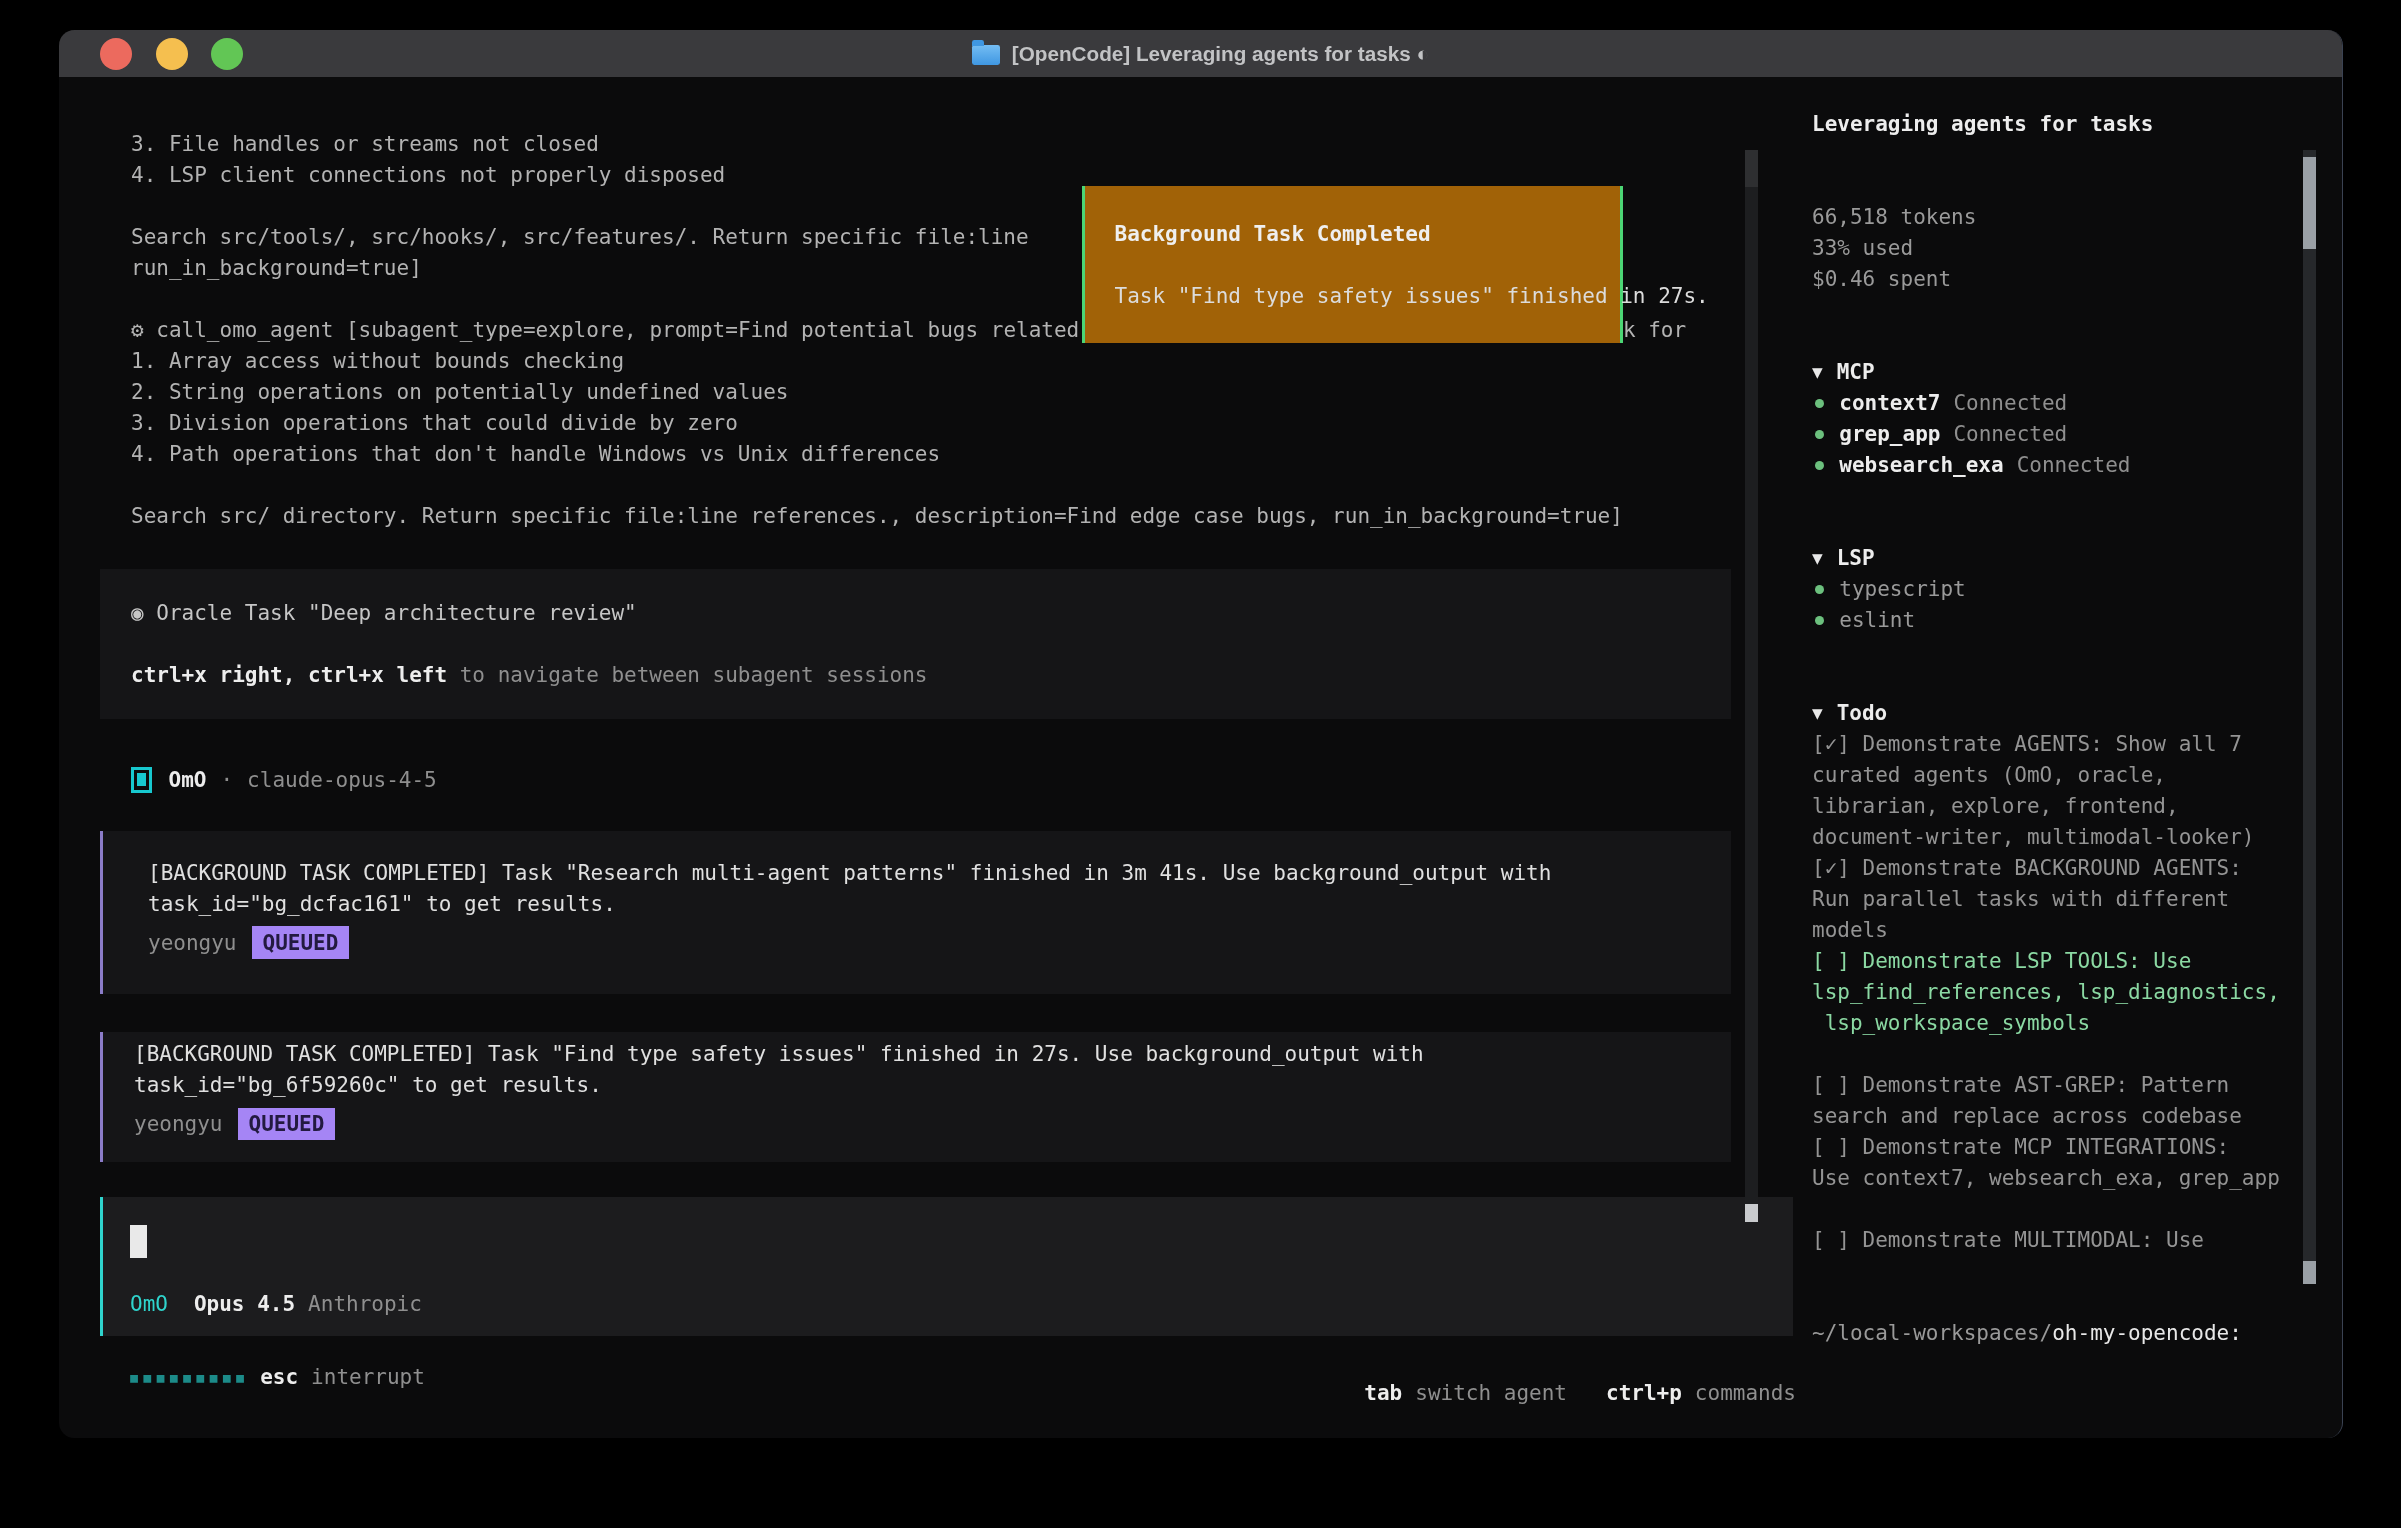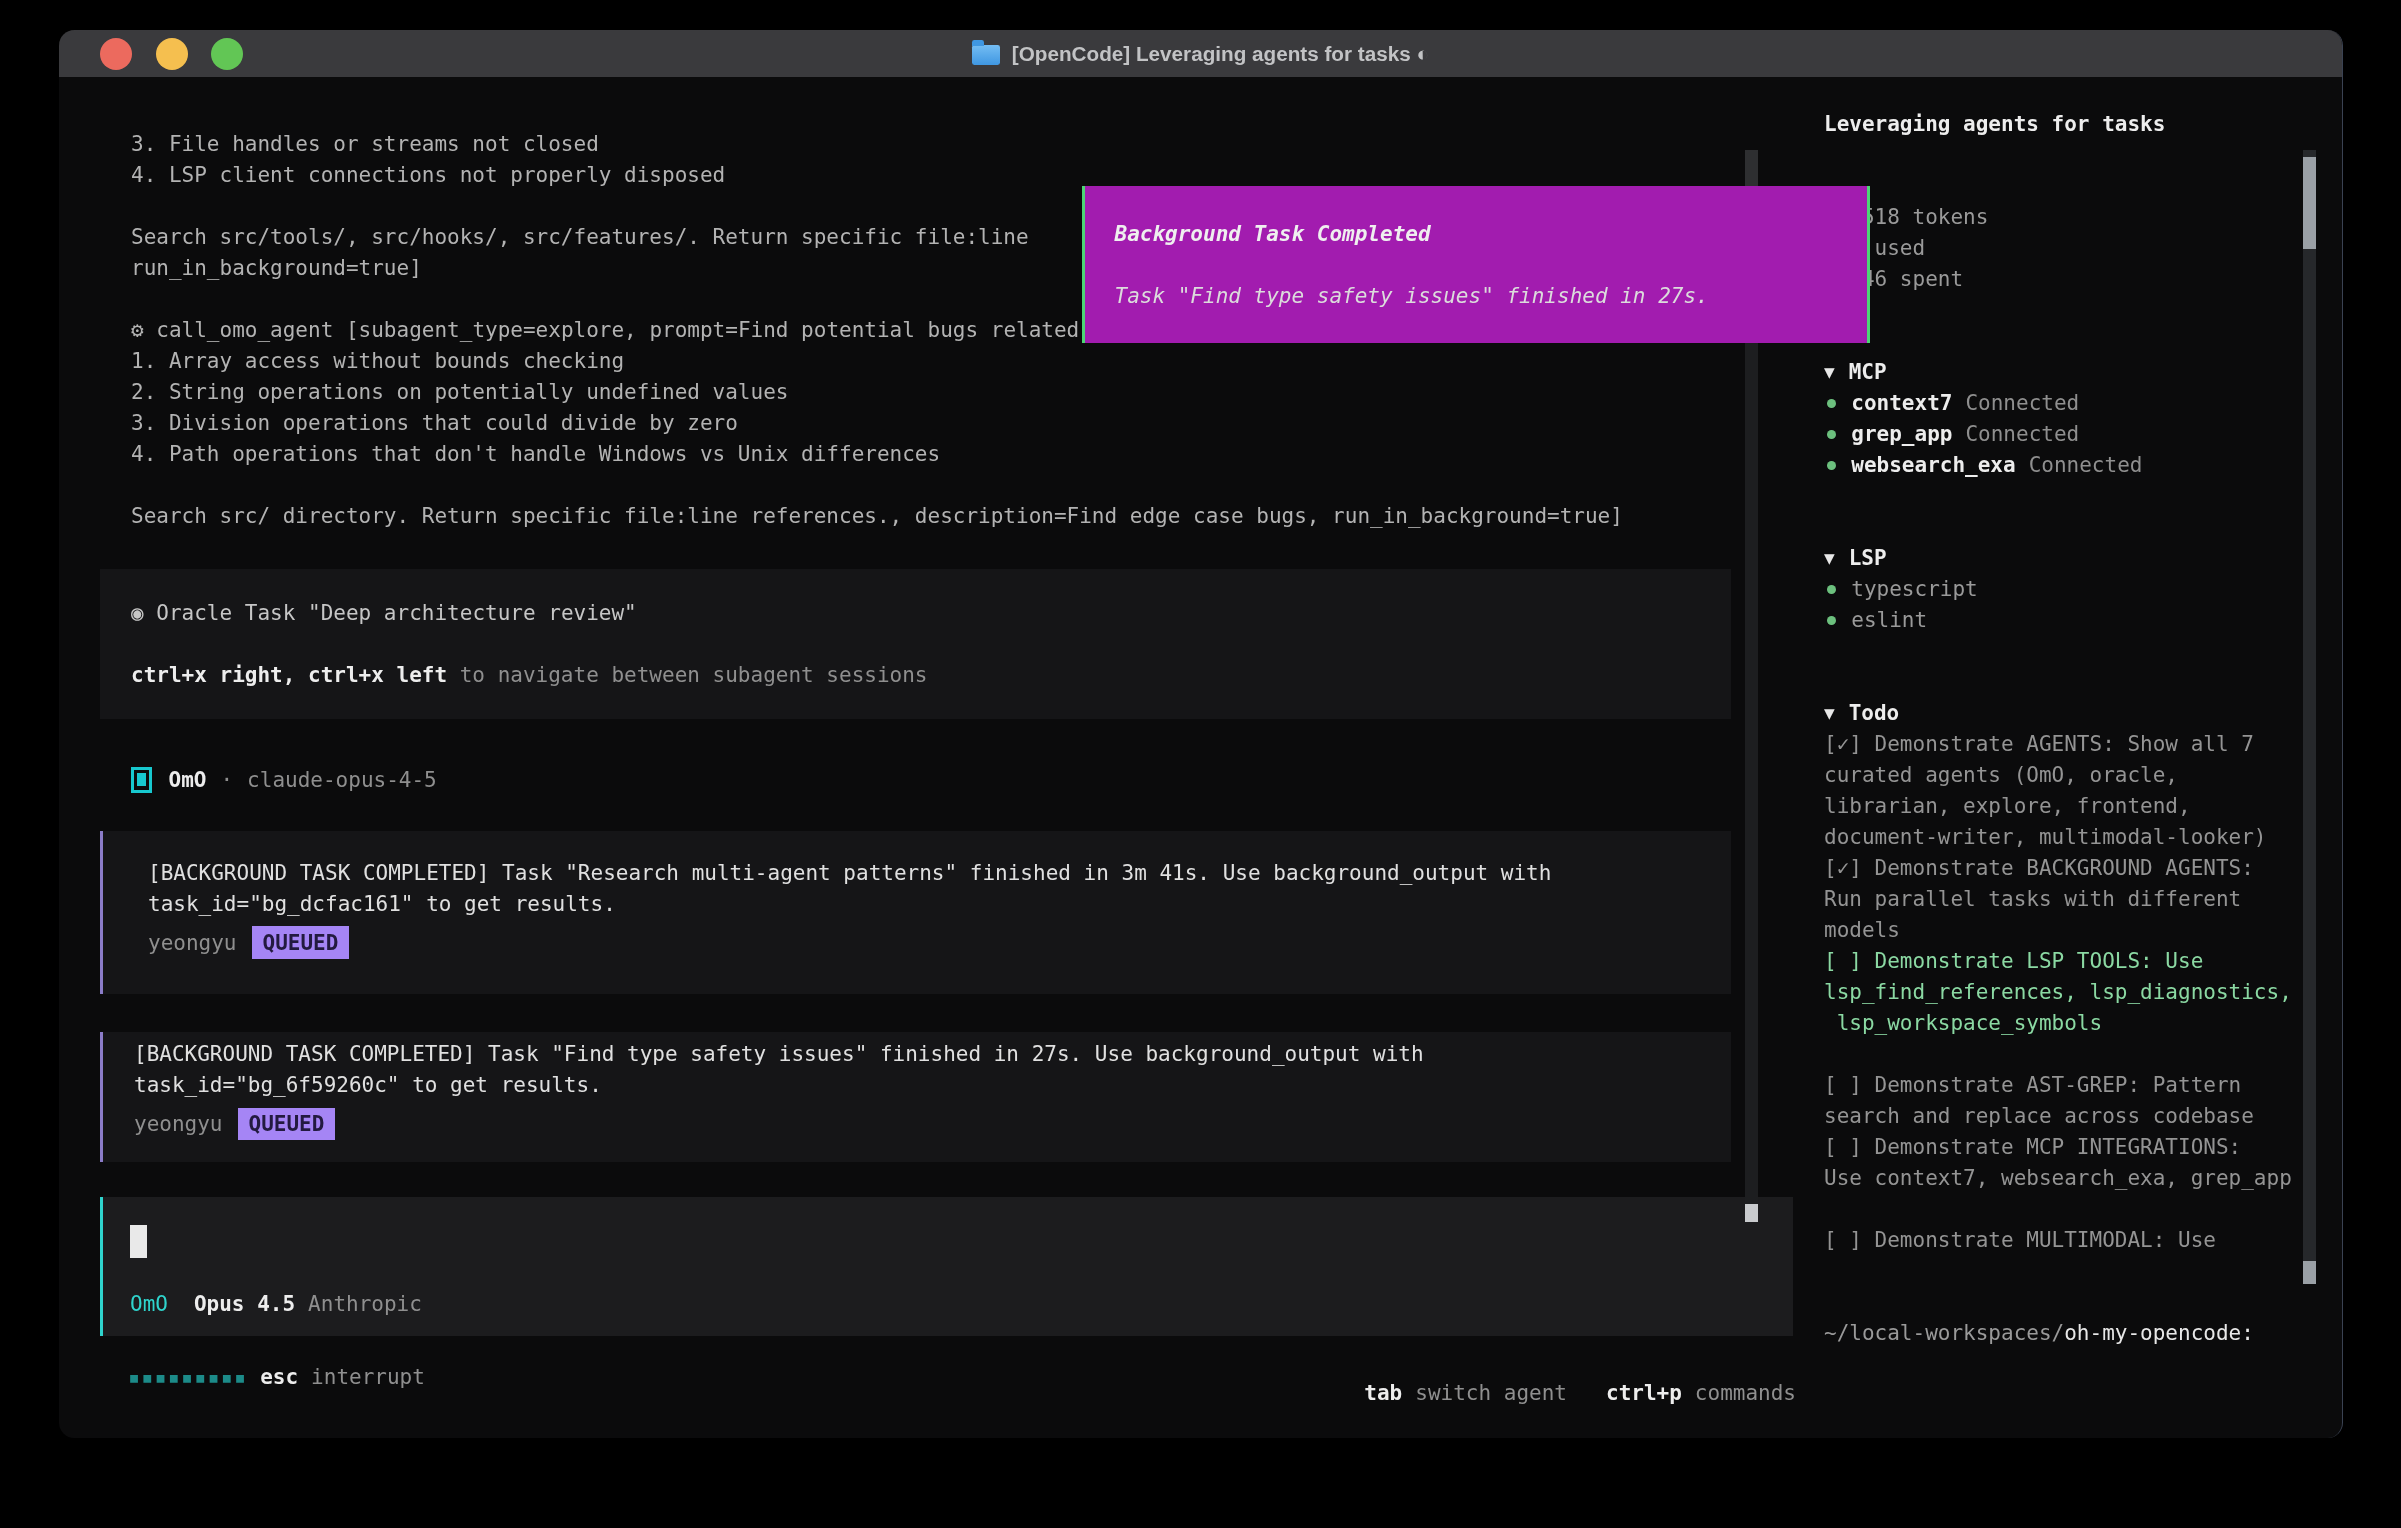--- a/index.html
+++ b/index.html
@@ -20,7 +20,7 @@
   .folder:before{content:"";position:absolute;top:-5.3px;left:0;width:11.8px;height:6.5px;
                  background:#3f97e2;border-radius:2.4px 2.4px 0 0;}
   
-  .body-row{display:flex;flex:1 1 auto;position:relative;gap:12px;}
+  .body-row{display:flex;flex:1 1 auto;position:relative;}
   .main{width:1737px;flex:0 0 auto;padding:52px 0 0 41px;box-sizing:border-box;position:relative;}
   .sidebar{flex:1 1 auto;padding:32px 0 0 16px;box-sizing:border-box;}
   

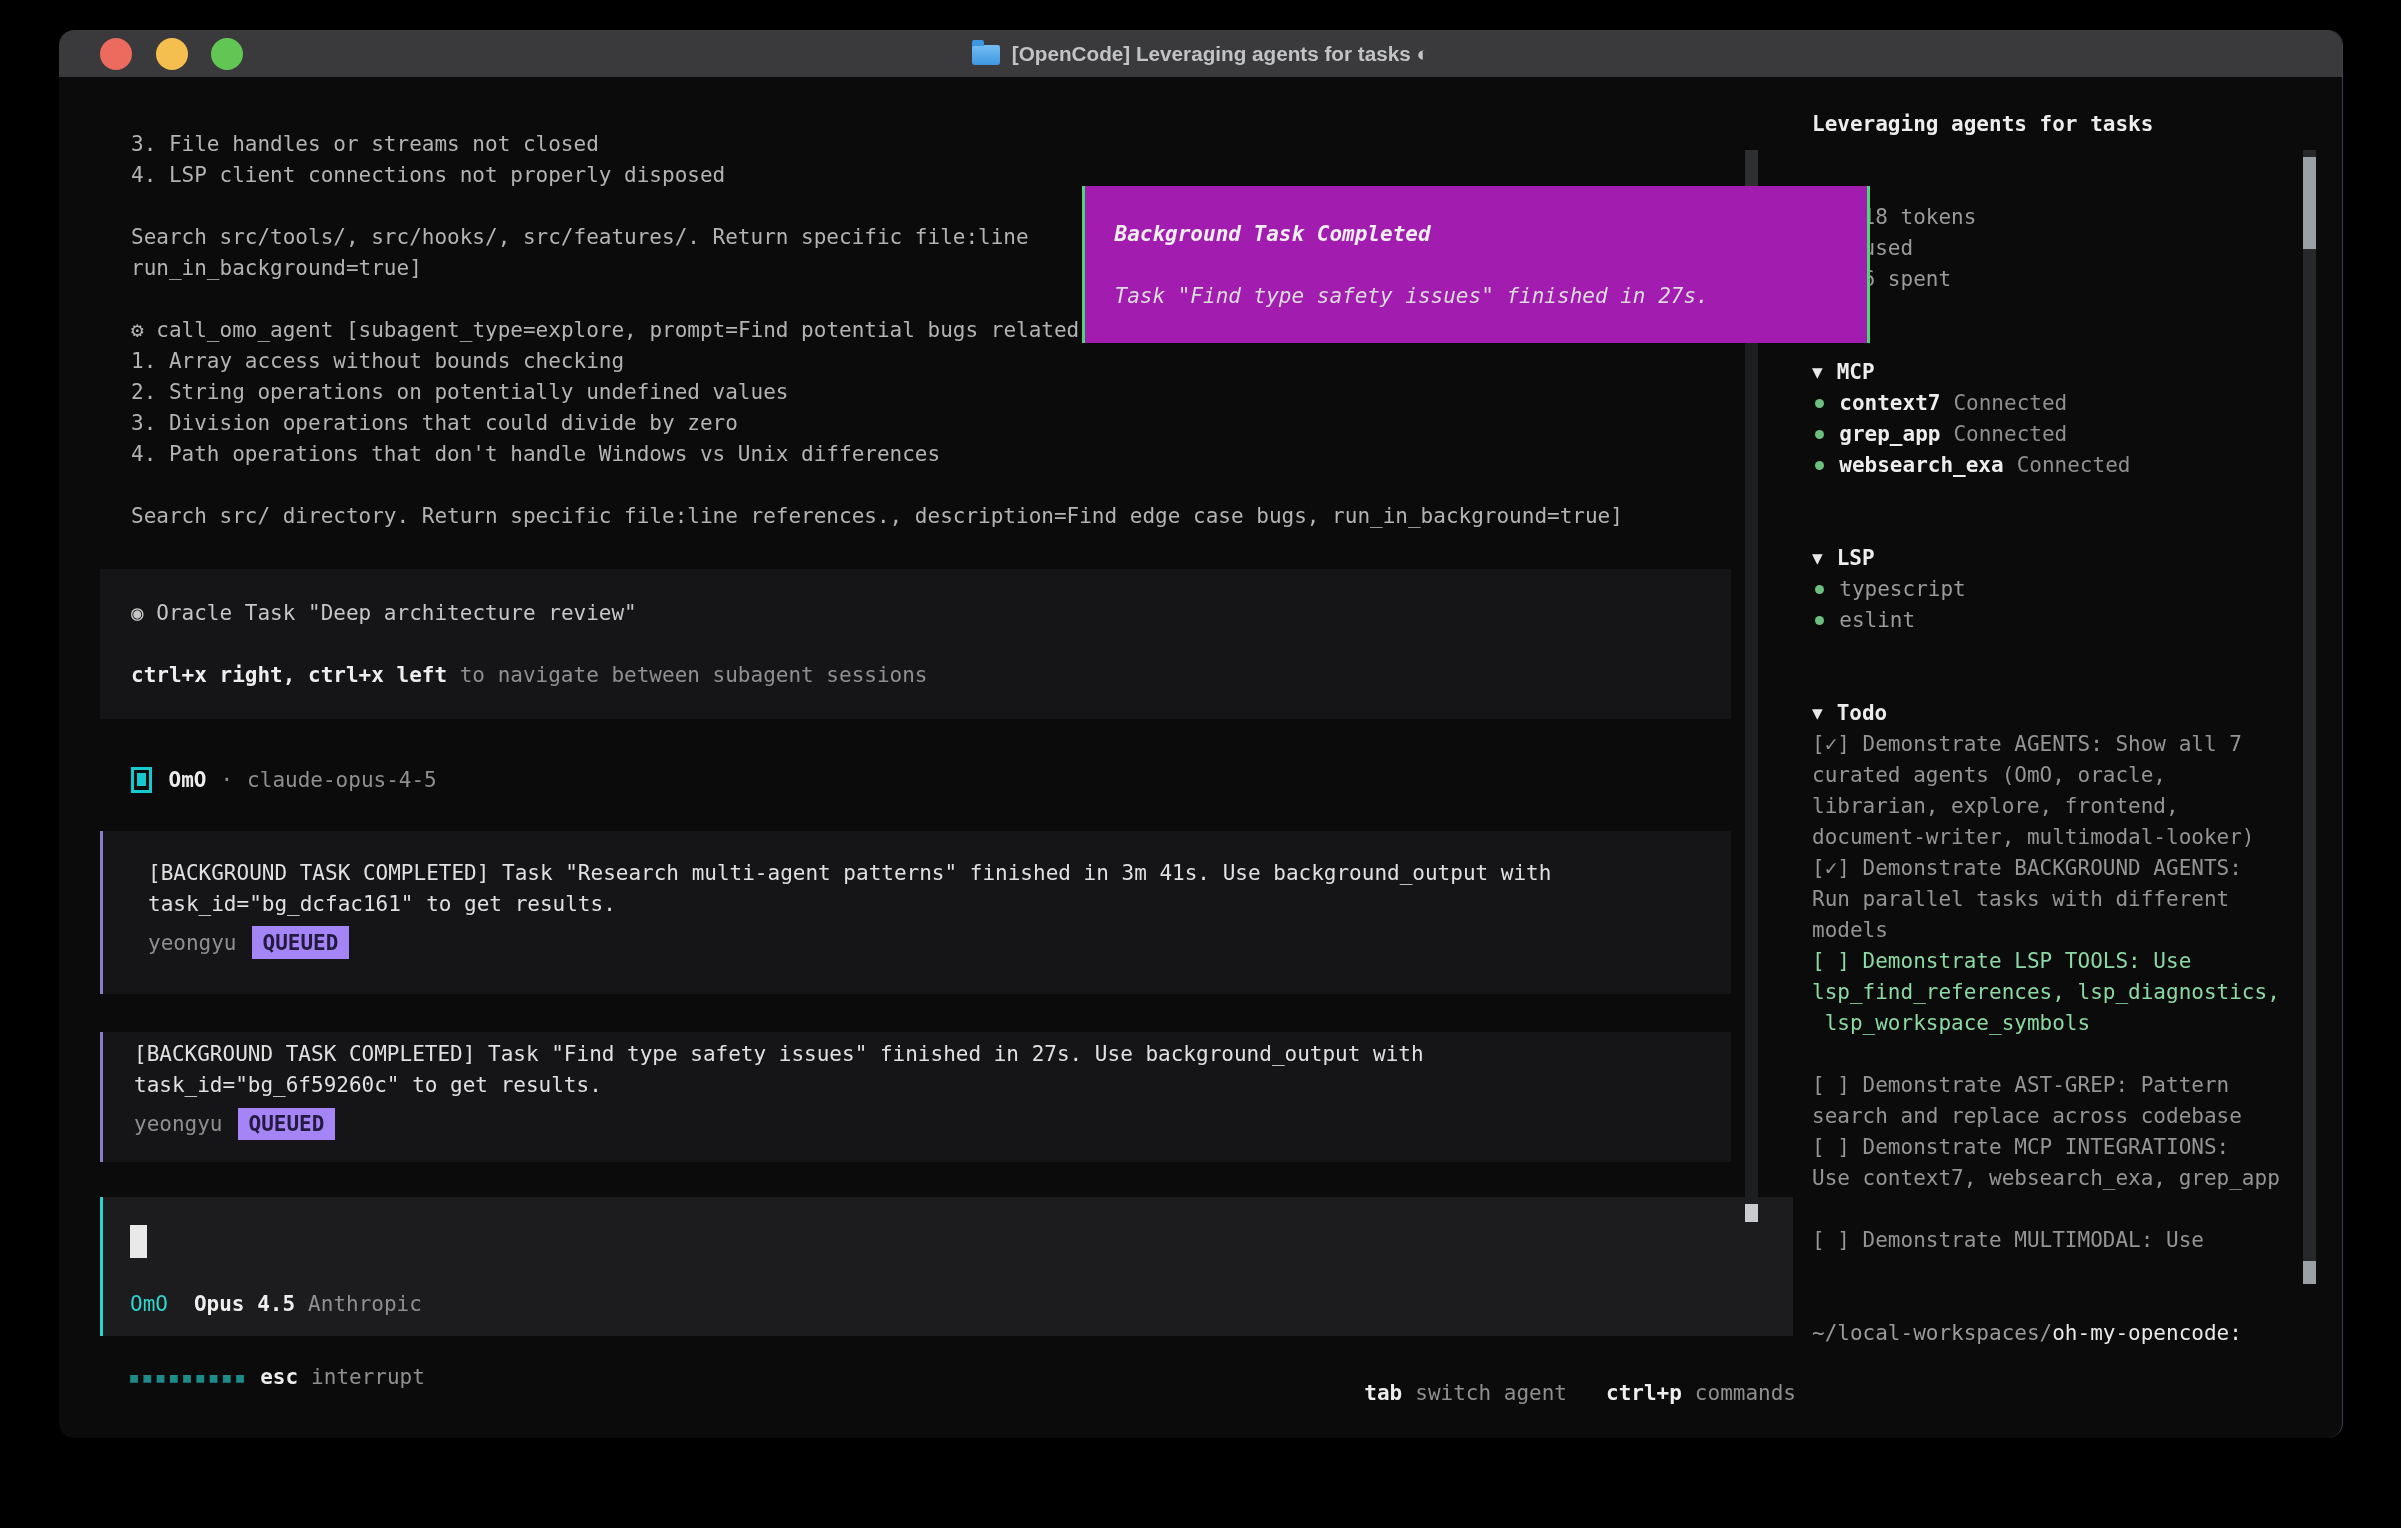--- a/index.html
+++ b/index.html
@@ -58,9 +58,9 @@
   .sb-left{display:flex;align-items:center;gap:13px;}
   .sb-right{display:flex;align-items:center;gap:13px;margin-top:32px;}
   
-  .toast{position:absolute;left:1023px;top:109px;width:788px;height:157px;background:#a21caf;
+  .toast{position:absolute;left:1023px;top:109px;width:541px;height:157px;background:#a16207;
          border-left:3.5px solid #4cd675;border-right:3.5px solid #4cd675;box-sizing:border-box;
-         padding:33px 0 0 29.5px;z-index:6;font-style:italic;}
+         padding:33px 0 0 29.5px;z-index:6;}
   .toast .tt{height:31px;line-height:31px;font-size:21px;color:#efefef;font-weight:bold;white-space:pre;}
   .toast .tb{height:31px;line-height:31px;font-size:21px;color:#dcdcdc;white-space:pre;margin-top:31px;}
   

